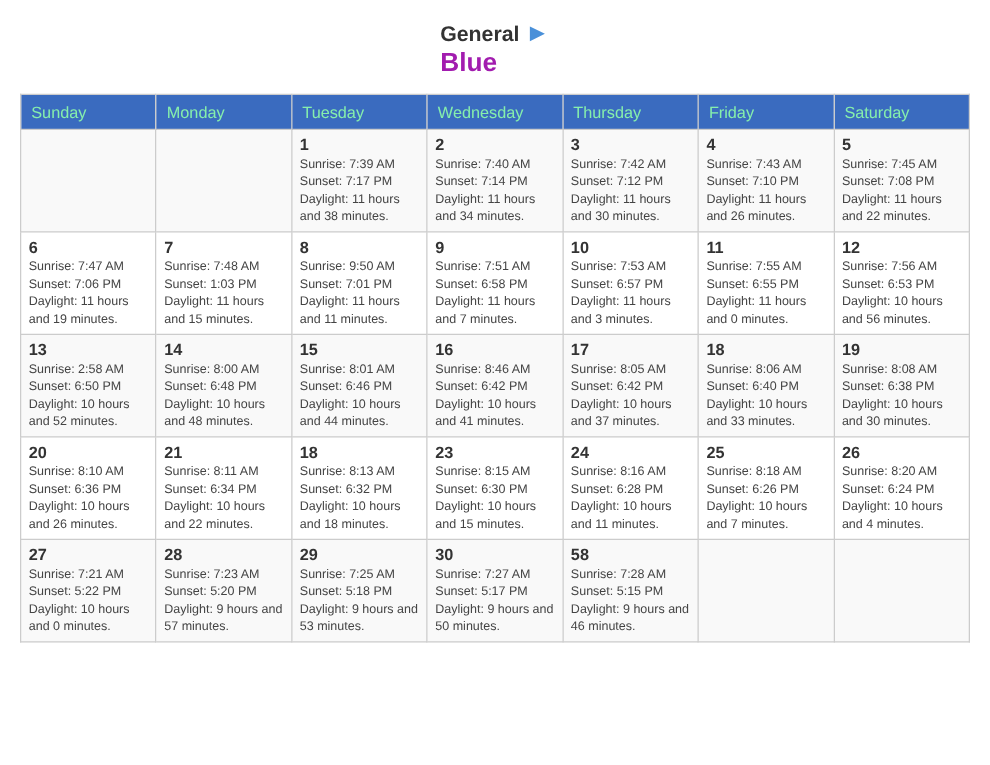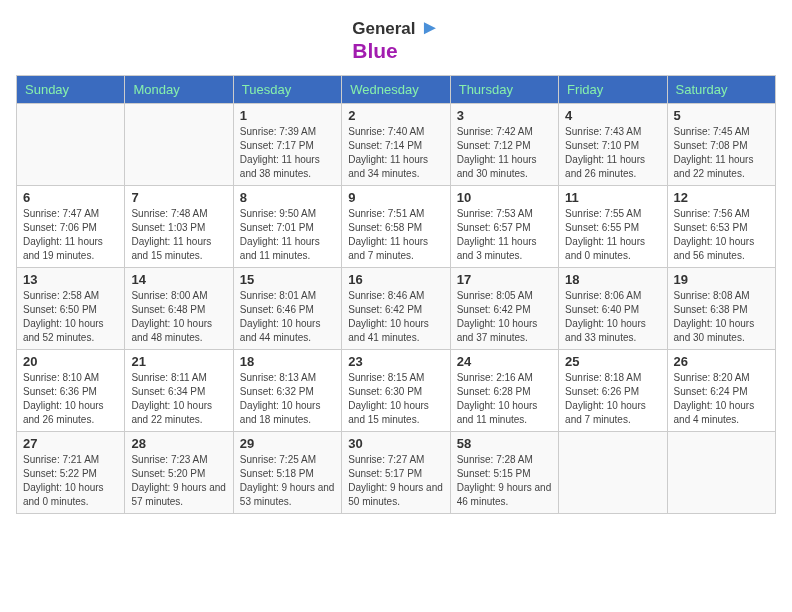--- a/index.html
+++ b/index.html
@@ -256,7 +256,7 @@
         </td>
         <td>
           <span class="day-number">24</span>
-          <span class="day-info">Sunrise: 2:16 AM</span><br>
+          <span class="day-info">Sunrise: 8:16 AM</span><br>
           <span class="day-info">Sunset: 6:28 PM</span><br>
           <span class="day-info">Daylight: 10 hours and 11 minutes.</span>
         </td>

